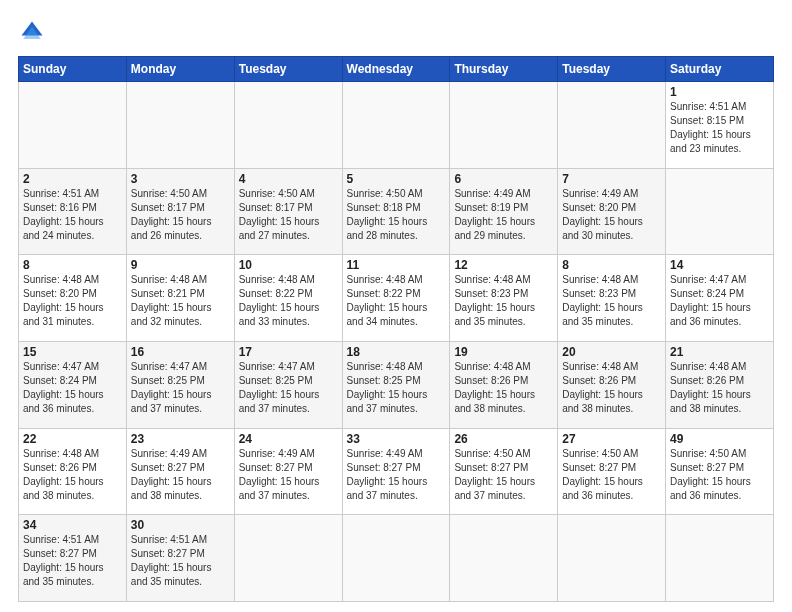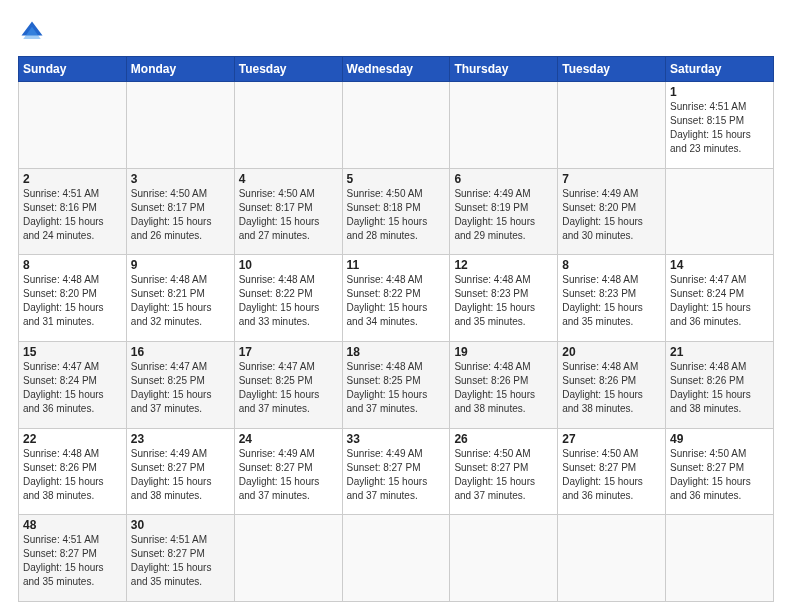--- a/index.html
+++ b/index.html
@@ -183,7 +183,7 @@
           <td><span class="day-num">49</span><span class="day-info">Sunrise: 4:50 AM<br>Sunset: 8:27 PM<br>Daylight: 15 hours and 36 minutes.</span></td>
         </tr>
         <tr>
-          <td><span class="day-num">48</span><span class="day-info">Sunrise: 4:51 AM<br>Sunset: 8:27 PM<br>Daylight: 15 hours and 35 minutes.</span></td>
+          <td><span class="day-num">34</span><span class="day-info">Sunrise: 4:51 AM<br>Sunset: 8:27 PM<br>Daylight: 15 hours and 35 minutes.</span></td>
           <td><span class="day-num">30</span><span class="day-info">Sunrise: 4:51 AM<br>Sunset: 8:27 PM<br>Daylight: 15 hours and 35 minutes.</span></td>
           <td class="empty-cell"></td>
           <td class="empty-cell"></td>

